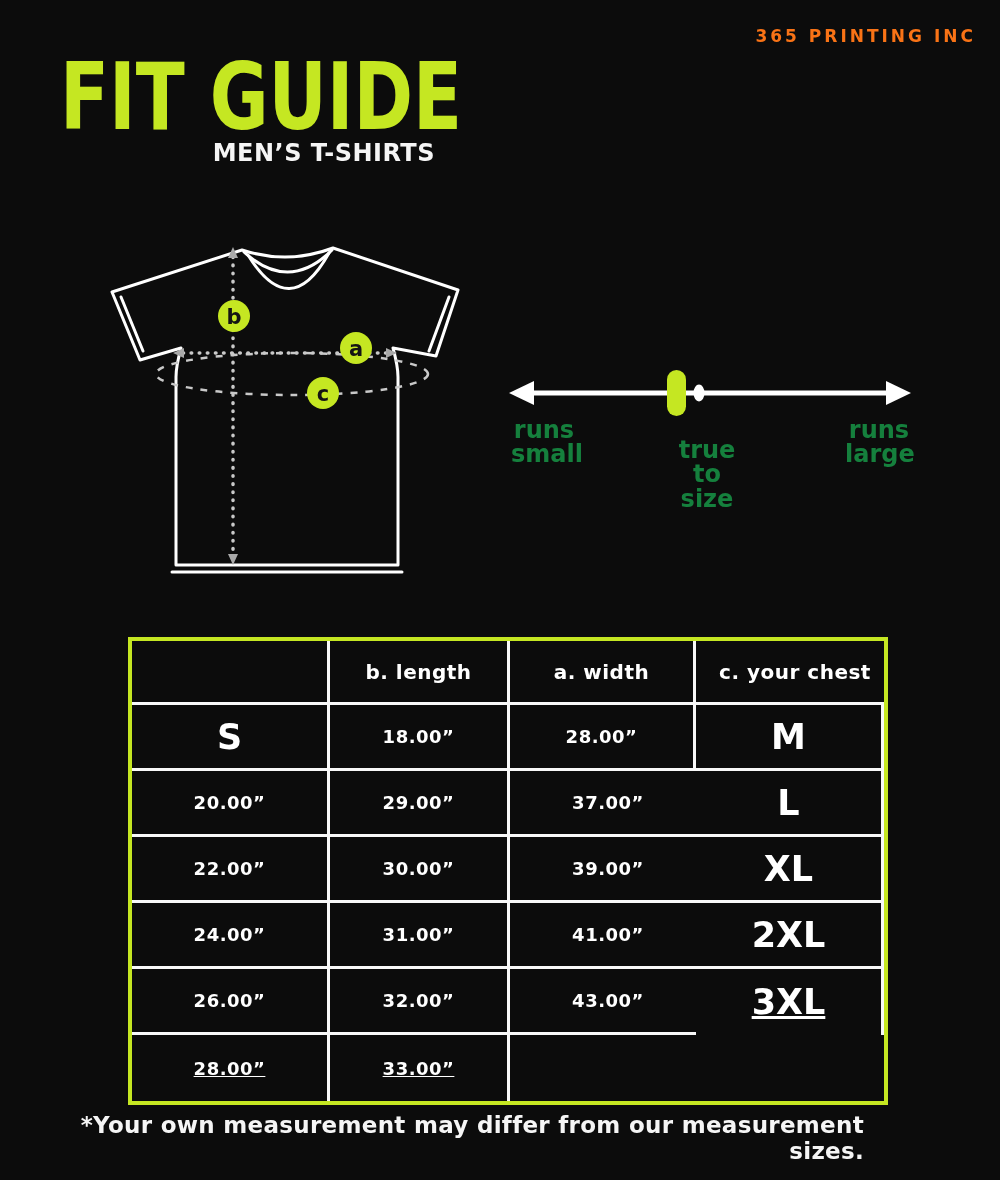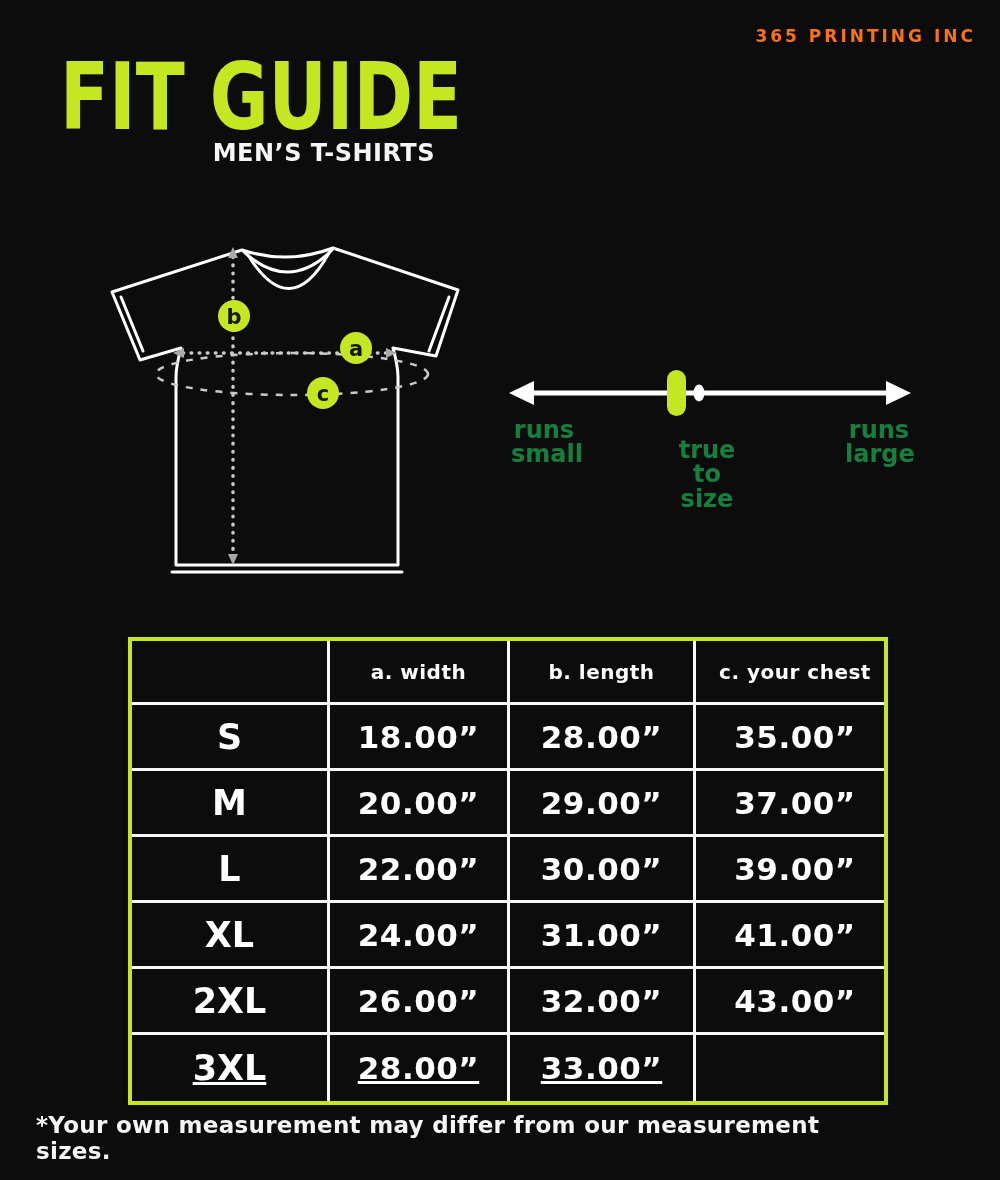--- a/index.html
+++ b/index.html
@@ -146,8 +146,8 @@
 <div class="size-table">
 
   <div class="cell head"></div>
+  <div class="cell head">b. length</div>
   <div class="cell head">a. width</div>
-  <div class="cell head">b. length</div>
   <div class="cell head last-col">c. your chest</div>
 
   <div class="cell size">S</div>

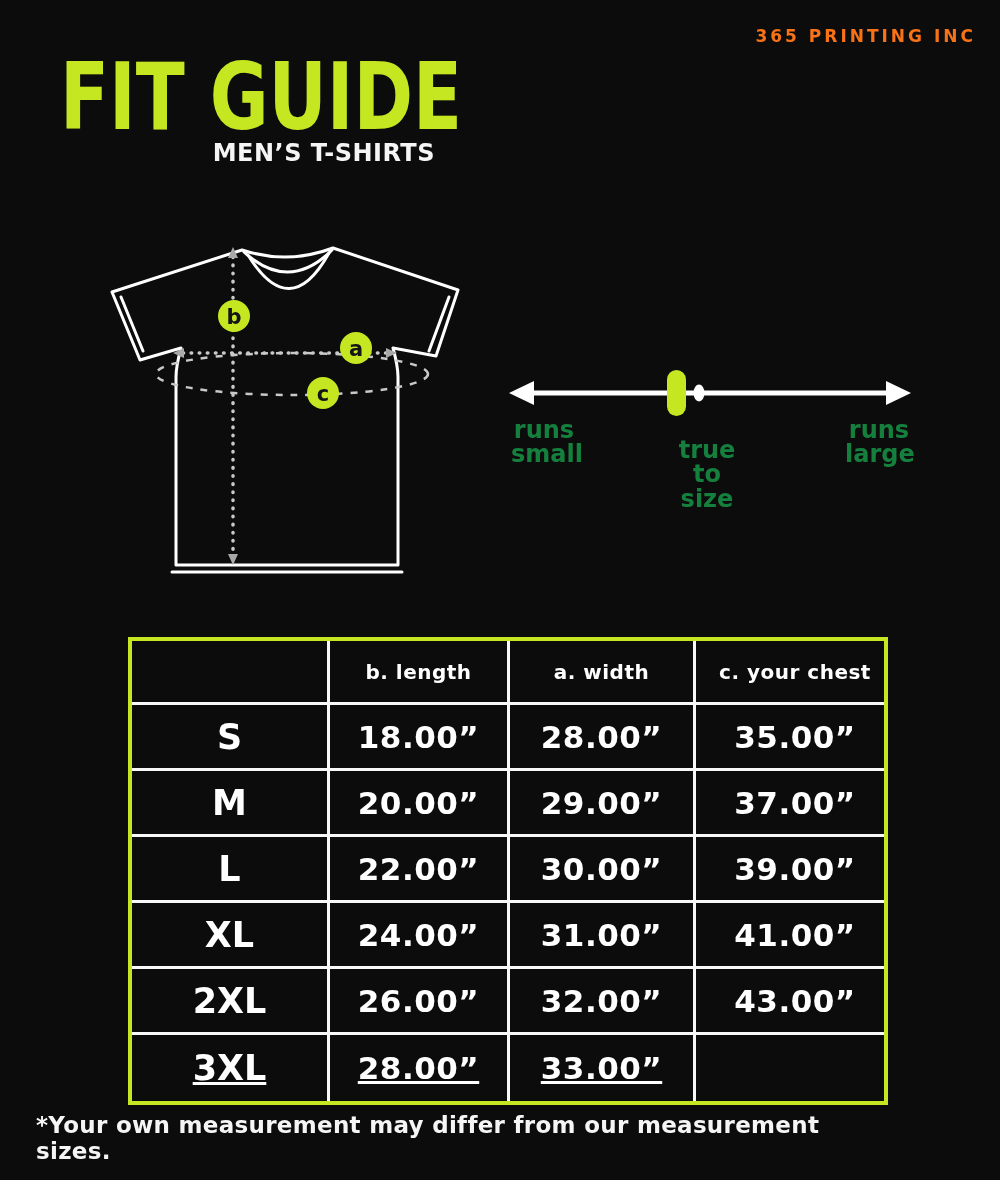--- a/index.html
+++ b/index.html
@@ -56,7 +56,7 @@
   .cell.last-row{border-bottom:none;text-decoration:underline;}
   .cell.head{font-size:20px;font-weight:bold;letter-spacing:0.5px;}
   .cell.size{font-size:35px;font-weight:bold;}
-  .cell.val{font-size:31px;font-weight:bold;letter-spacing:0.5px;}
+  .cell.val{font-size:18px;font-weight:bold;letter-spacing:0.5px;}
   .footnote{
     position:absolute;left:0;top:1112px;width:864px;
     text-align:left;font-size:23px;font-weight:bold;

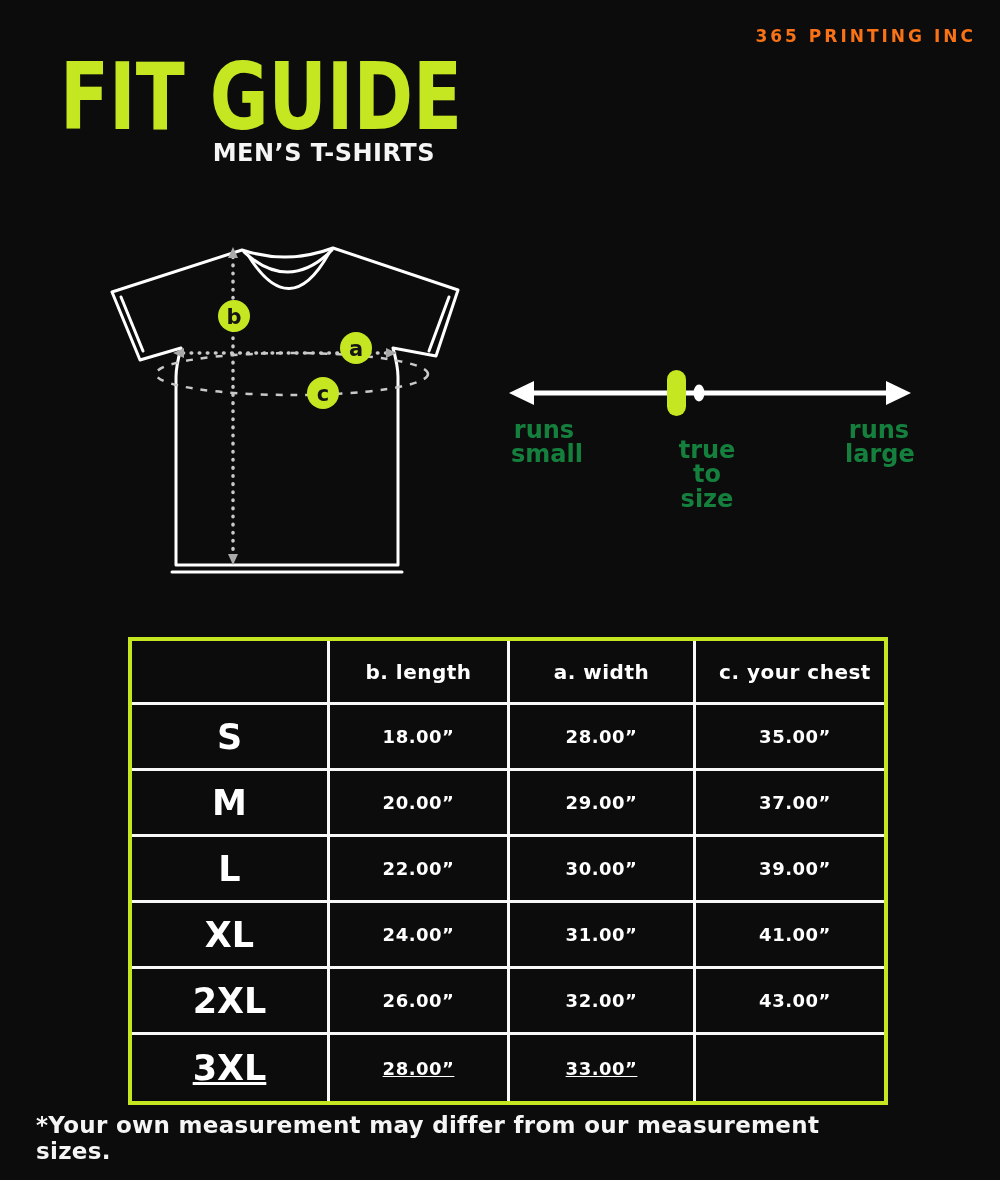--- a/index.html
+++ b/index.html
@@ -153,7 +153,6 @@
   <div class="cell size">S</div>
   <div class="cell val">18.00”</div>
   <div class="cell val">28.00”</div>
-  <div class="cell val last-col">35.00”</div>
 
   <div class="cell size">M</div>
   <div class="cell val">20.00”</div>

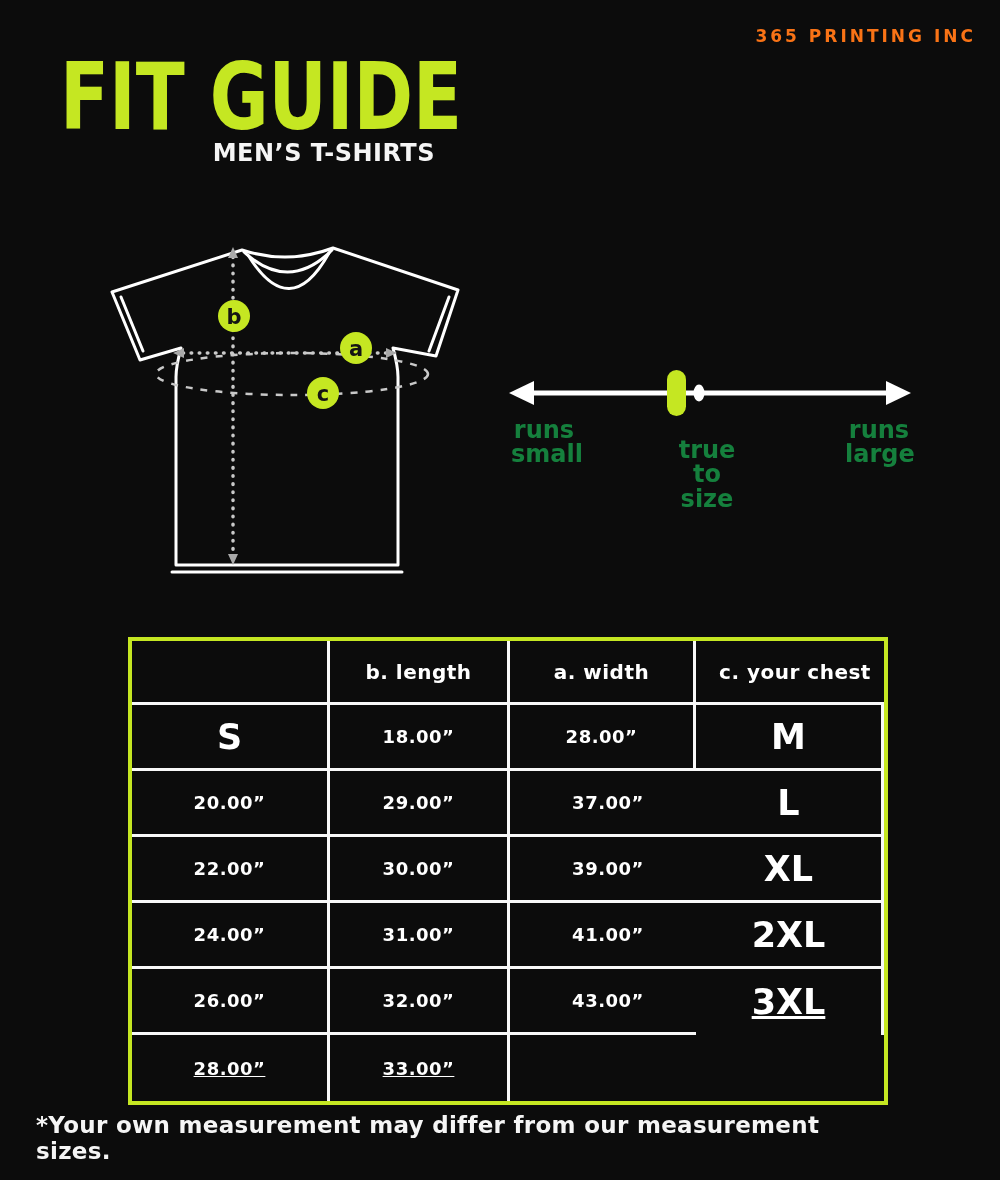--- a/index.html
+++ b/index.html
@@ -59,8 +59,8 @@
   .cell.val{font-size:18px;font-weight:bold;letter-spacing:0.5px;}
   .footnote{
     position:absolute;left:0;top:1112px;width:864px;
-    text-align:left;font-size:23px;font-weight:bold;
-    color:#f5f5f5;letter-spacing:0.3px;padding-left:36px;
+    text-align:right;font-size:23px;font-weight:bold;
+    color:#f5f5f5;letter-spacing:0.3px;
   }
 </style>
 </head>

